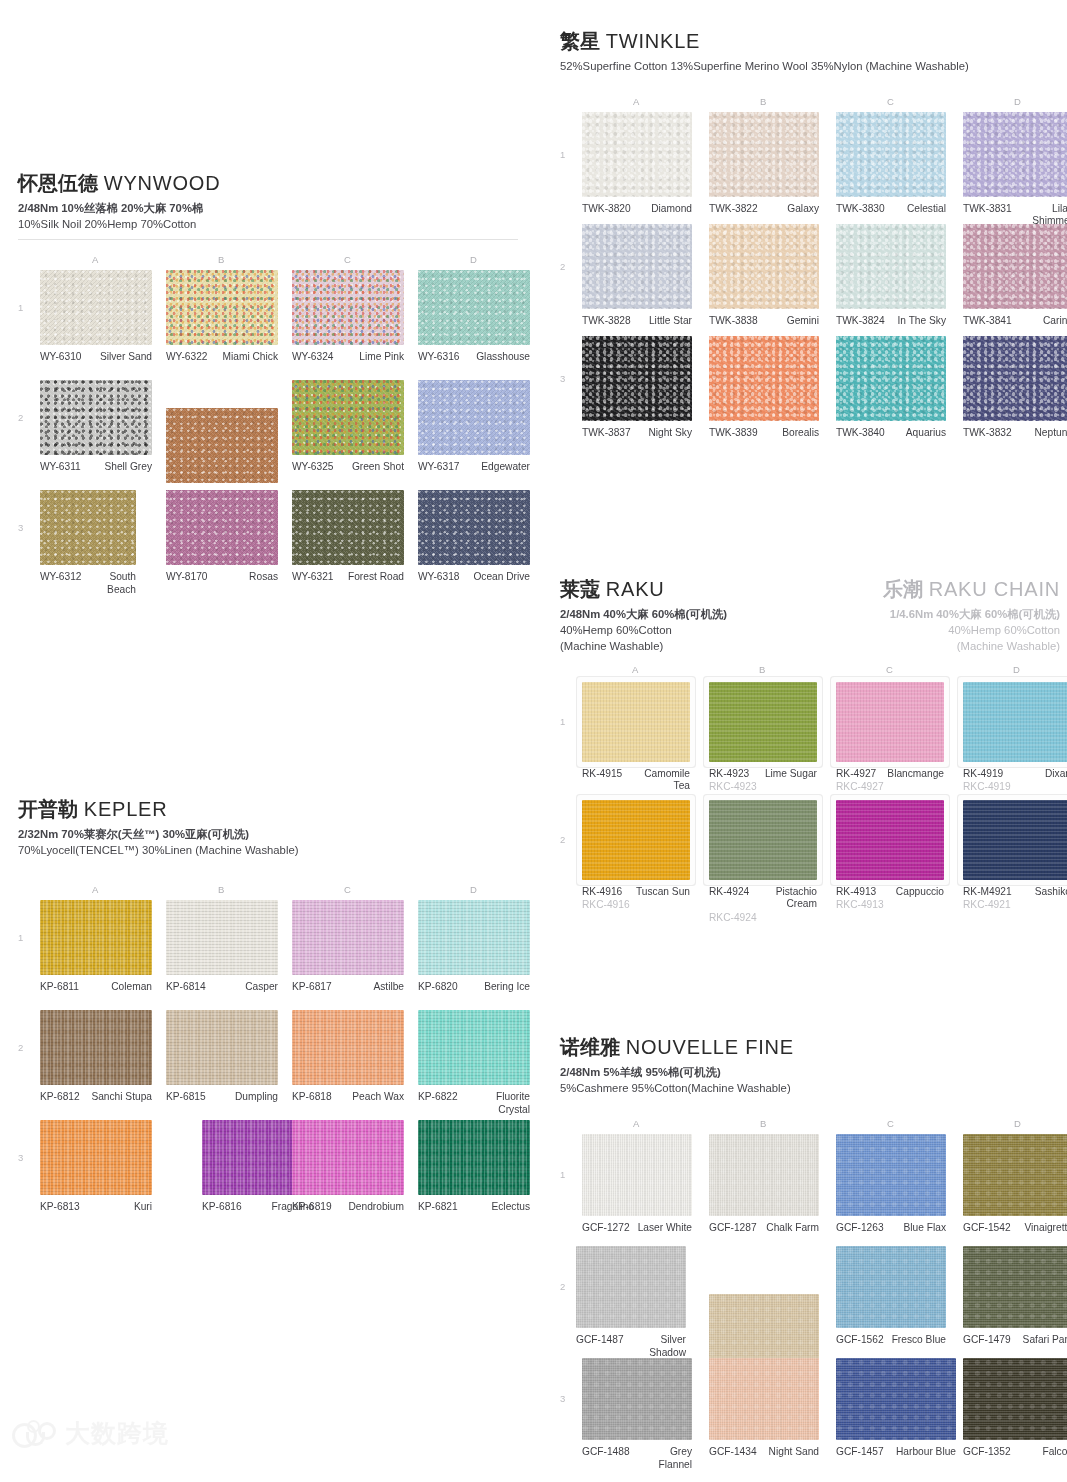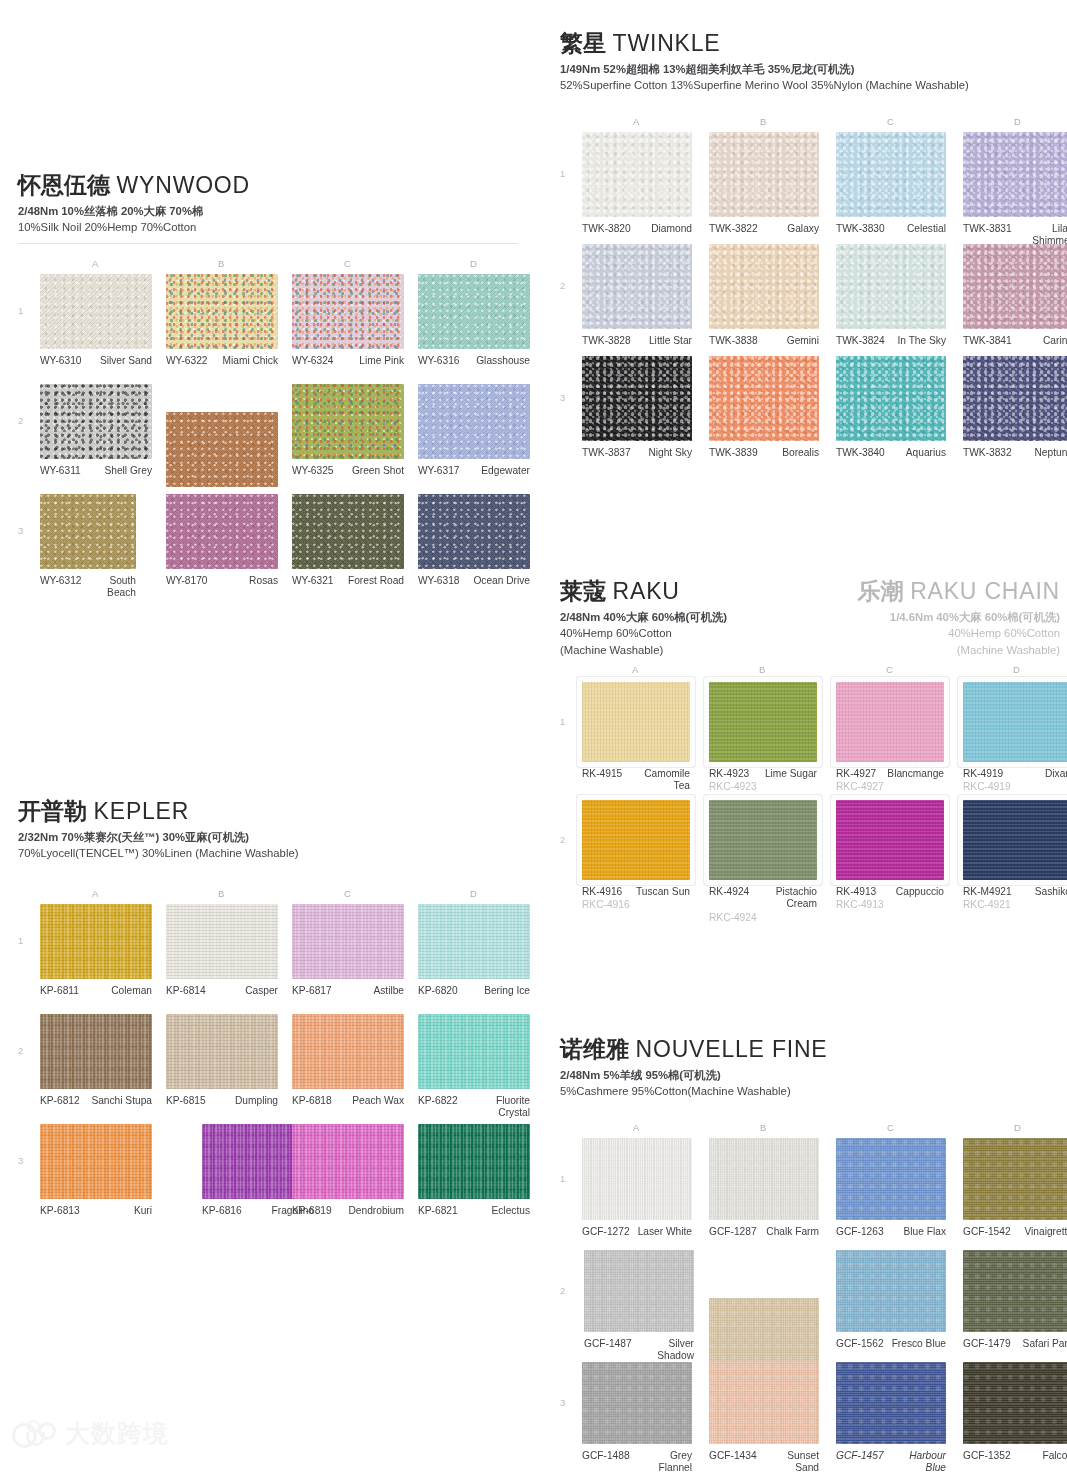--- a/index.html
+++ b/index.html
@@ -15,7 +15,7 @@
   .section{position:absolute;}
   .sec-head{position:relative;}
   .sec-title{
-    font-size:23px;font-weight:400;color:#2b2b2b;letter-spacing:.2px;
+    font-size:20px;font-weight:400;color:#2b2b2b;letter-spacing:.2px;
     line-height:1.15;white-space:nowrap;
   }
   .sec-title .cn{font-weight:600;letter-spacing:0px;}

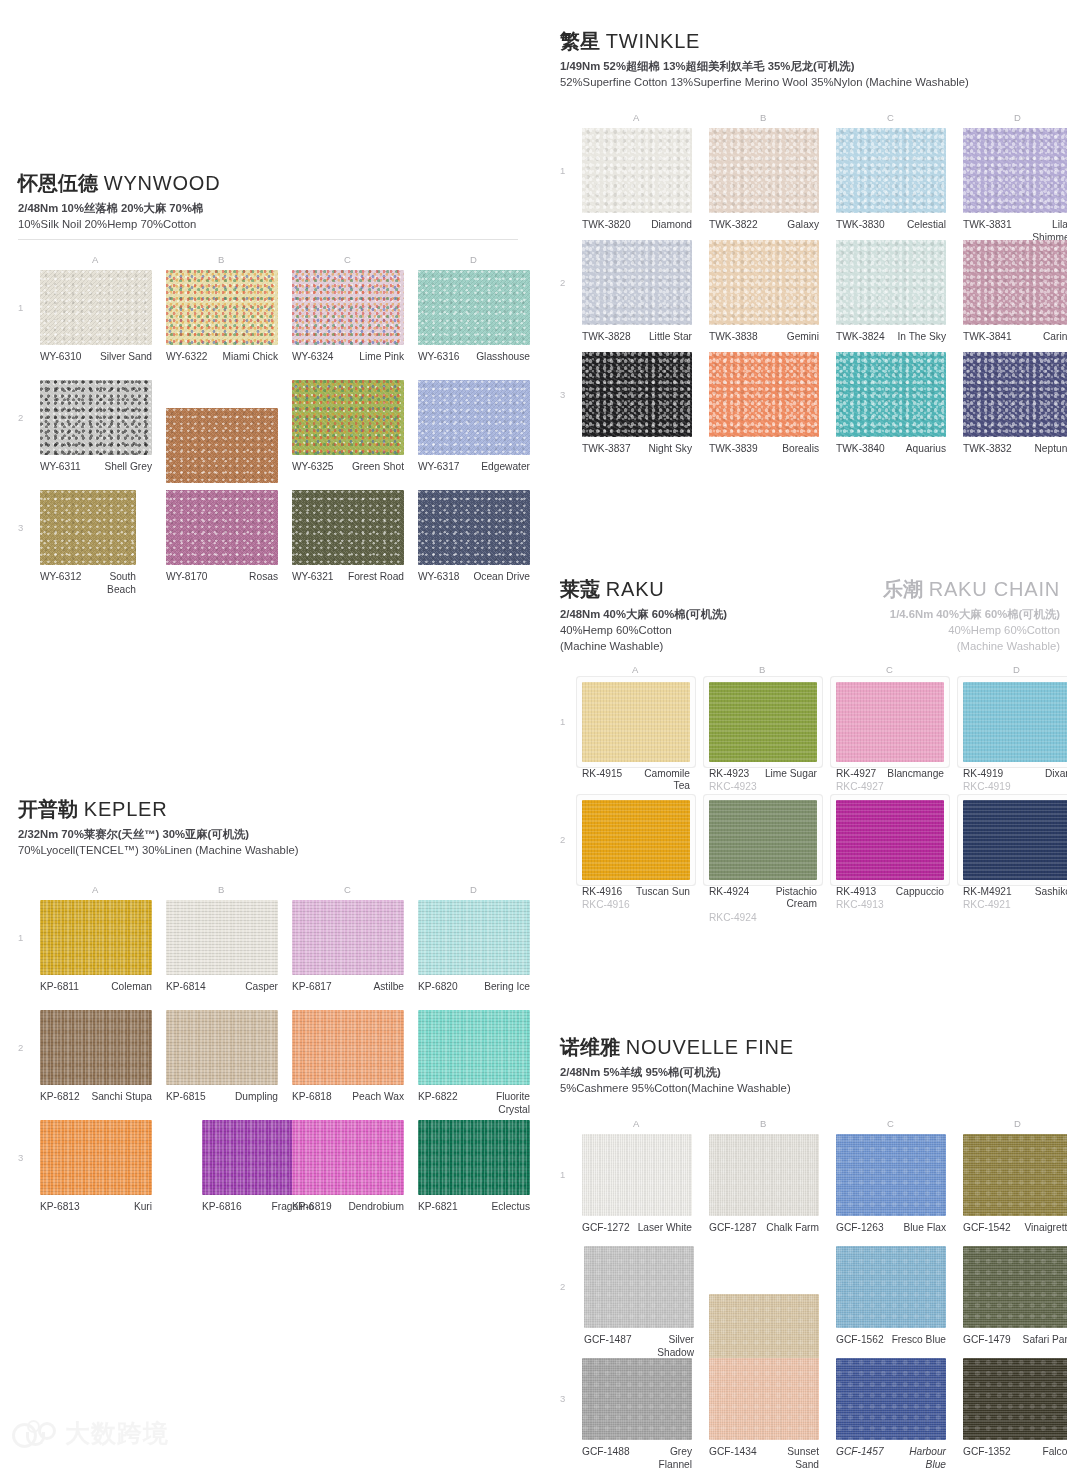--- a/index.html
+++ b/index.html
@@ -288,7 +288,6 @@
         <span class="en">TWINKLE</span>
       </div>
       <div class="sec-sub">
-        <div class="cnline">1/49Nm  52%超细棉 13%超细美利奴羊毛 35%尼龙(可机洗)</div>
         <div>52%Superfine Cotton 13%Superfine Merino Wool 35%Nylon (Machine Washable)</div>
       </div>
     </div>

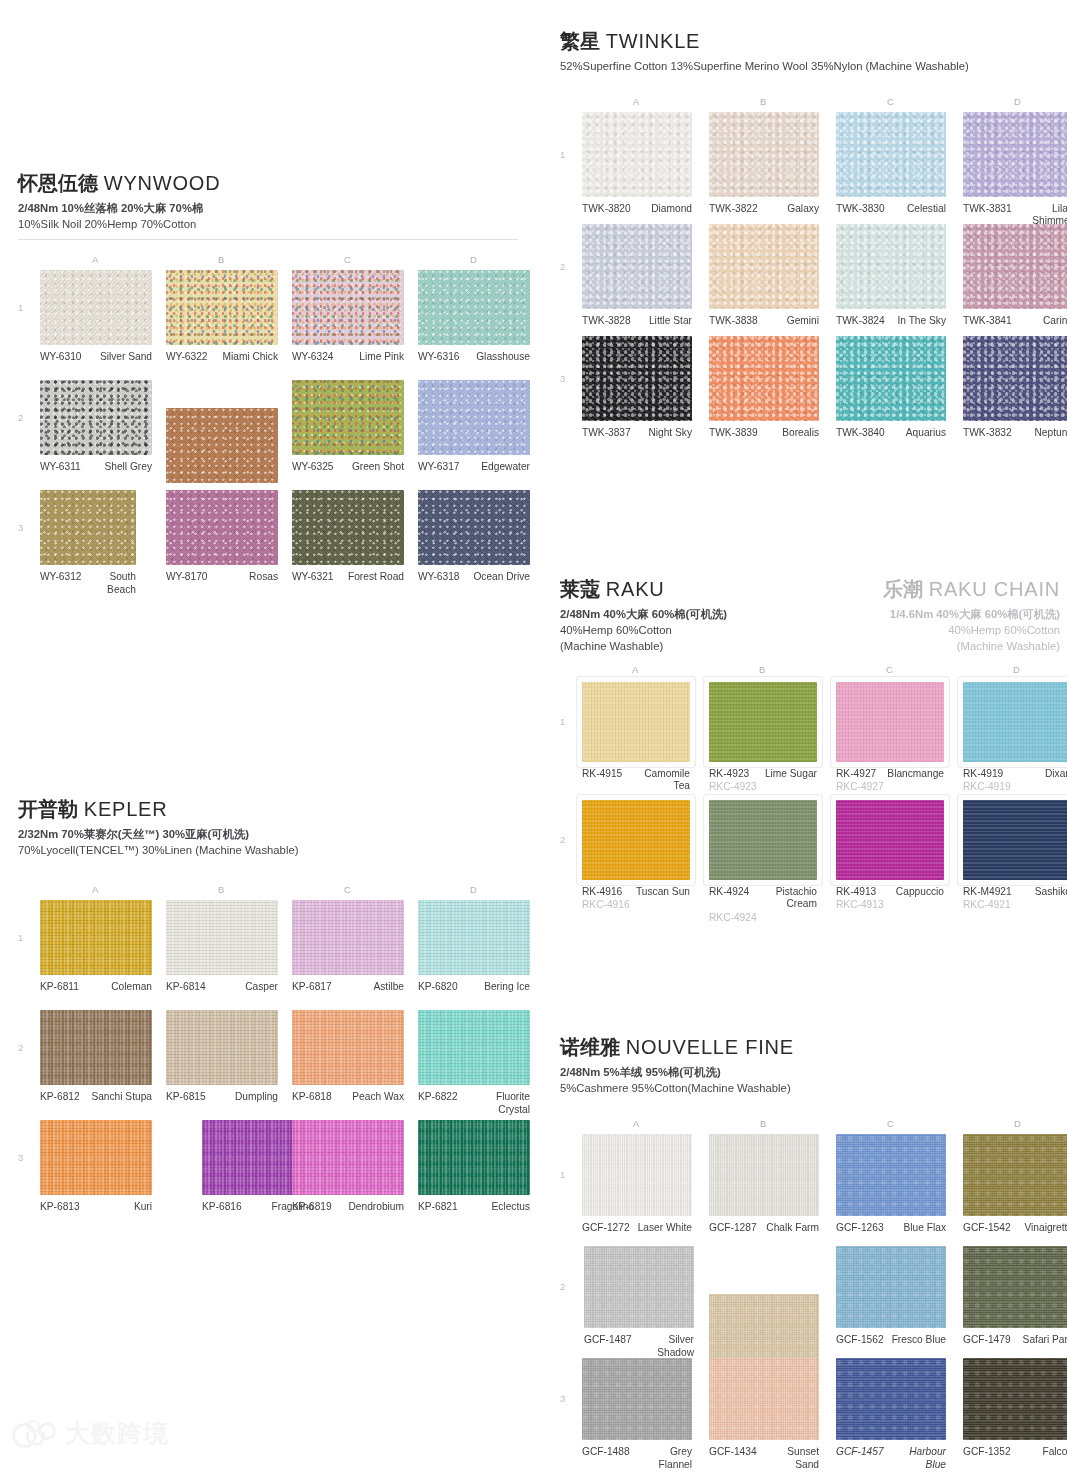--- a/index.html
+++ b/index.html
@@ -532,7 +532,7 @@
             <span class="nm">Vinaigrette</span>
           </div>
         </div>
-        <div class="cell" style="left: 24px; top: 128px; width: 110px;">
+        <div class="cell" style="left: 16px; top: 128px; width: 110px;">
           <div class="sw" style="height: 82px; background-color: rgb(198, 198, 198); background-image: repeating-linear-gradient(0deg, rgba(255, 255, 255, 0.16) 0px, rgba(255, 255, 255, 0.16) 1px, transparent 1px, transparent 2px), repeating-linear-gradient(90deg, rgba(0, 0, 0, 0.07) 0px, rgba(0, 0, 0, 0.07) 1px, transparent 1px, transparent 2px), radial-gradient(circle at 30% 40%, rgba(255, 255, 255, 0.14) 0px, rgba(255, 255, 255, 0.14) 2px, transparent 3px); background-size: 7px 7px, 9px 9px, 11px 11px, 6px 6px, 8px 8px, 5px 5px, 5px 5px;"></div>
           <div class="lbl">
             <span class="code">GCF-1487</span>

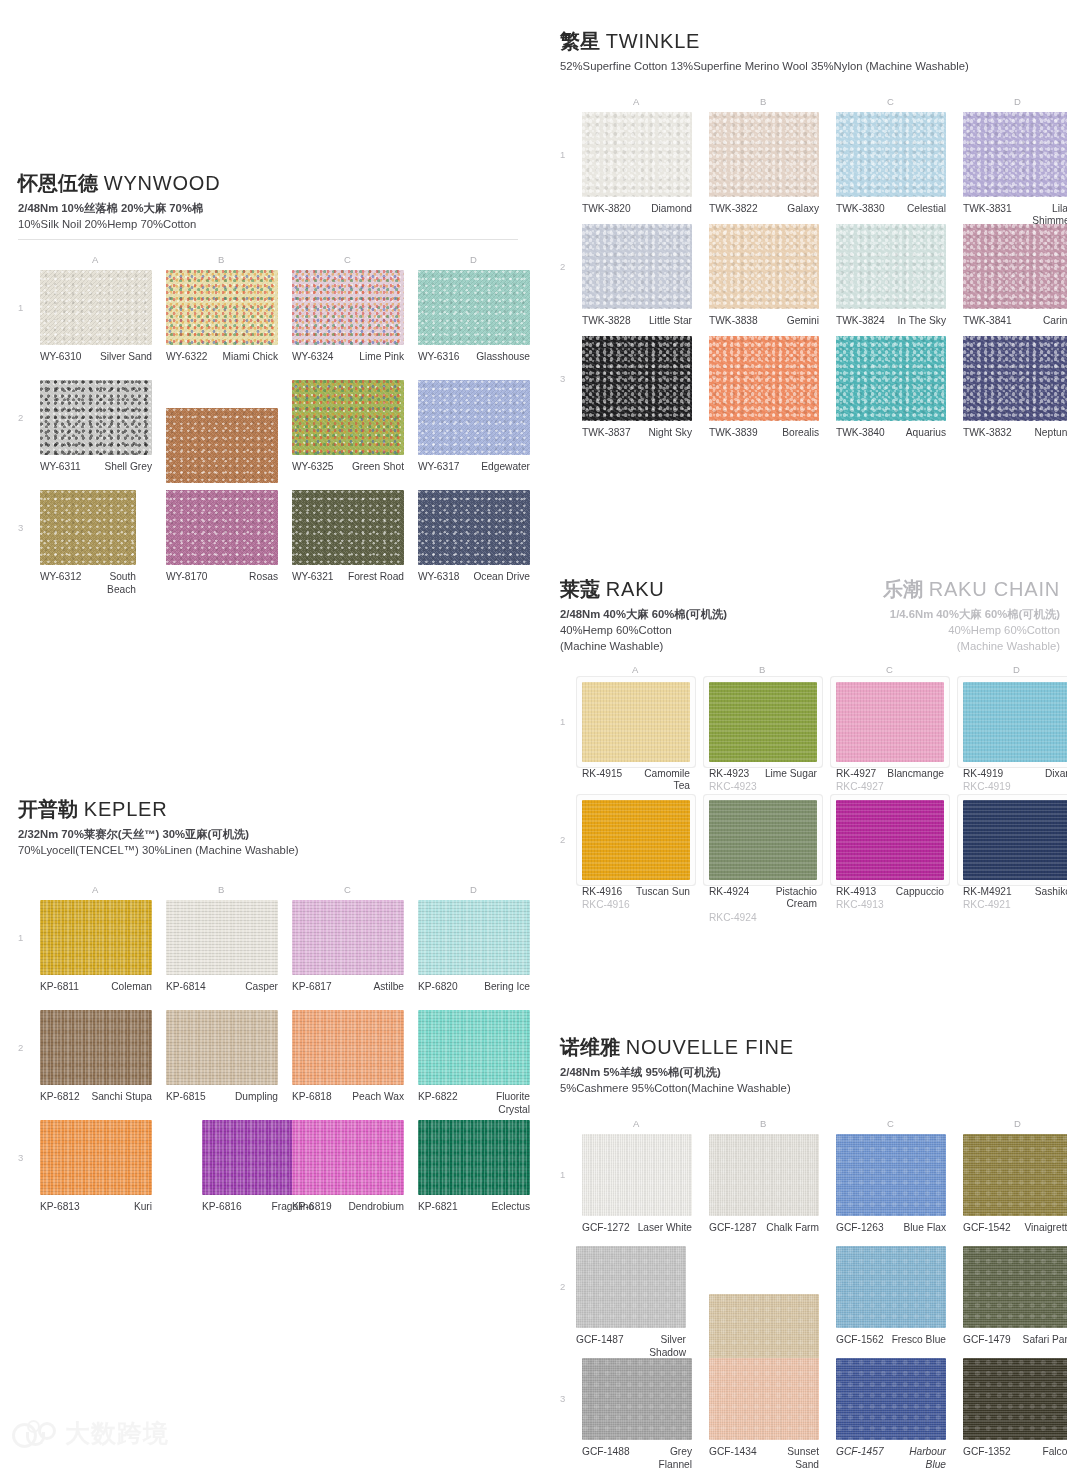--- a/index.html
+++ b/index.html
@@ -571,7 +571,7 @@
           <div class="sw" style="height: 82px; background-color: rgb(239, 196, 171); background-image: repeating-linear-gradient(0deg, rgba(255, 255, 255, 0.16) 0px, rgba(255, 255, 255, 0.16) 1px, transparent 1px, transparent 2px), repeating-linear-gradient(90deg, rgba(0, 0, 0, 0.07) 0px, rgba(0, 0, 0, 0.07) 1px, transparent 1px, transparent 2px), radial-gradient(circle at 30% 40%, rgba(255, 255, 255, 0.14) 0px, rgba(255, 255, 255, 0.14) 2px, transparent 3px); background-size: 7px 7px, 9px 9px, 11px 11px, 6px 6px, 8px 8px, 5px 5px, 5px 5px;"></div>
           <div class="lbl">
             <span class="code">GCF-1434</span>
-            <span class="nm">Sunset Sand</span>
+            <span class="nm">Night Sand</span>
           </div>
         </div>
         <div class="cell" style="left: 276px; top: 240px; width: 110px; font-style: italic;">

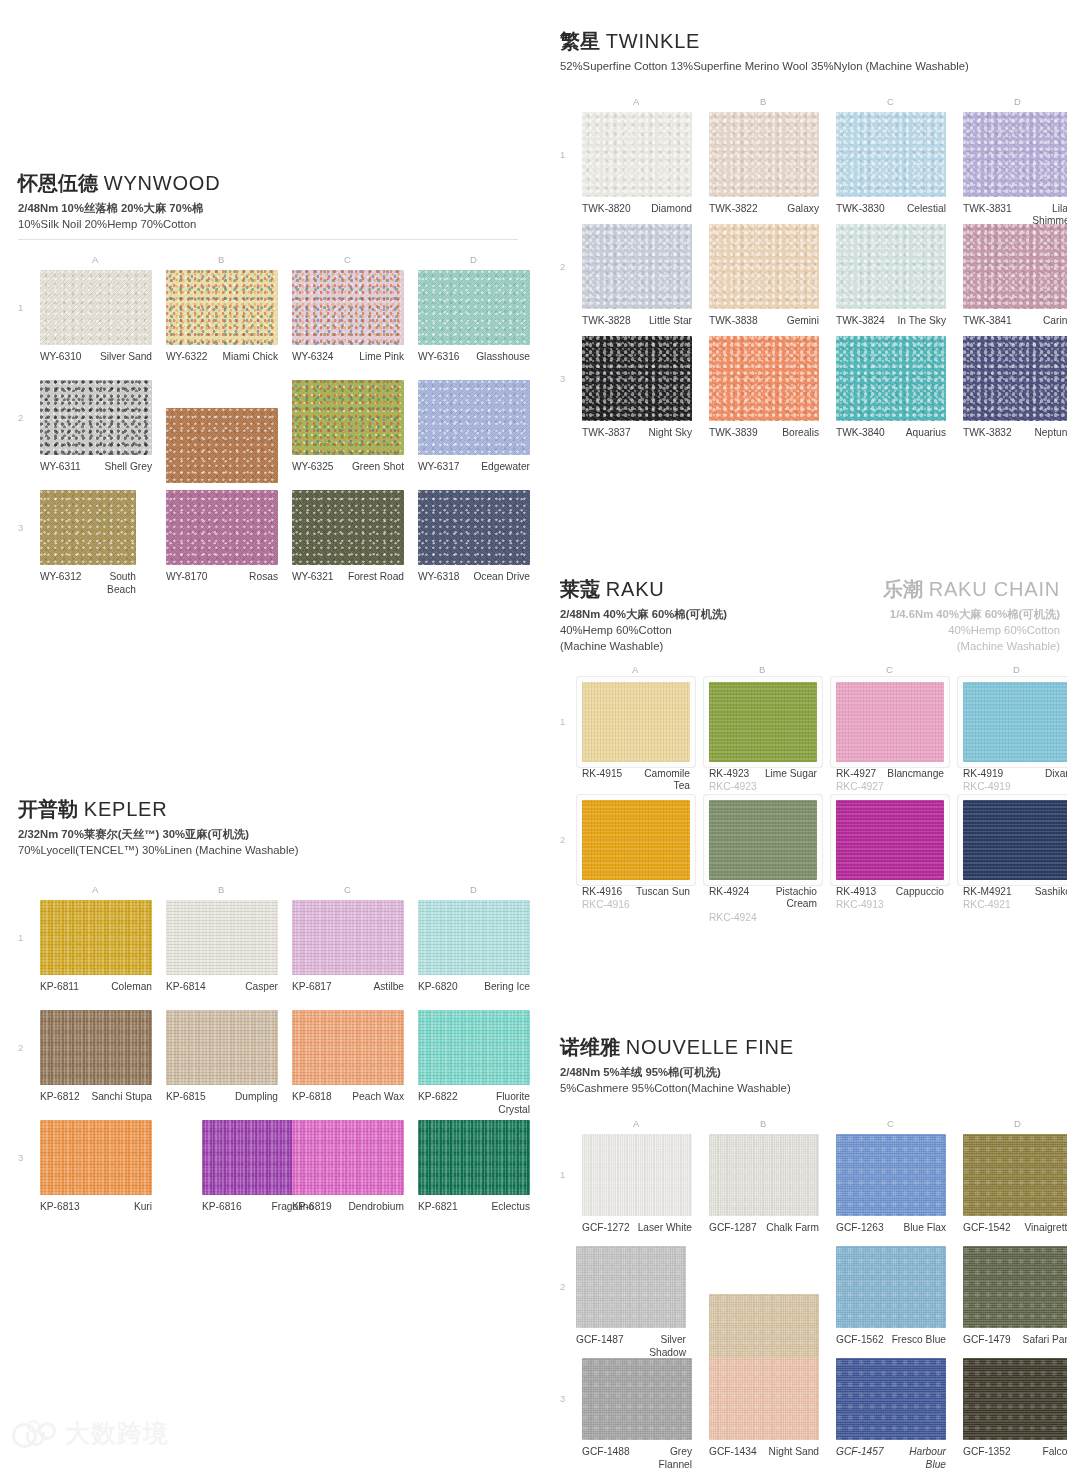--- a/index.html
+++ b/index.html
@@ -574,7 +574,7 @@
             <span class="nm">Night Sand</span>
           </div>
         </div>
-        <div class="cell" style="left: 276px; top: 240px; width: 110px; font-style: italic;">
+        <div class="cell" style="left: 276px; top: 240px; width: 120px;">
           <div class="sw" style="height: 82px; background-color: rgb(62, 85, 152); background-image: repeating-linear-gradient(0deg, rgba(255, 255, 255, 0.16) 0px, rgba(255, 255, 255, 0.16) 1px, transparent 1px, transparent 2px), repeating-linear-gradient(90deg, rgba(0, 0, 0, 0.07) 0px, rgba(0, 0, 0, 0.07) 1px, transparent 1px, transparent 2px), radial-gradient(circle at 30% 40%, rgba(255, 255, 255, 0.14) 0px, rgba(255, 255, 255, 0.14) 2px, transparent 3px); background-size: 7px 7px, 9px 9px, 11px 11px, 6px 6px, 8px 8px, 5px 5px, 5px 5px;"></div>
           <div class="lbl">
             <span class="code">GCF-1457</span>

